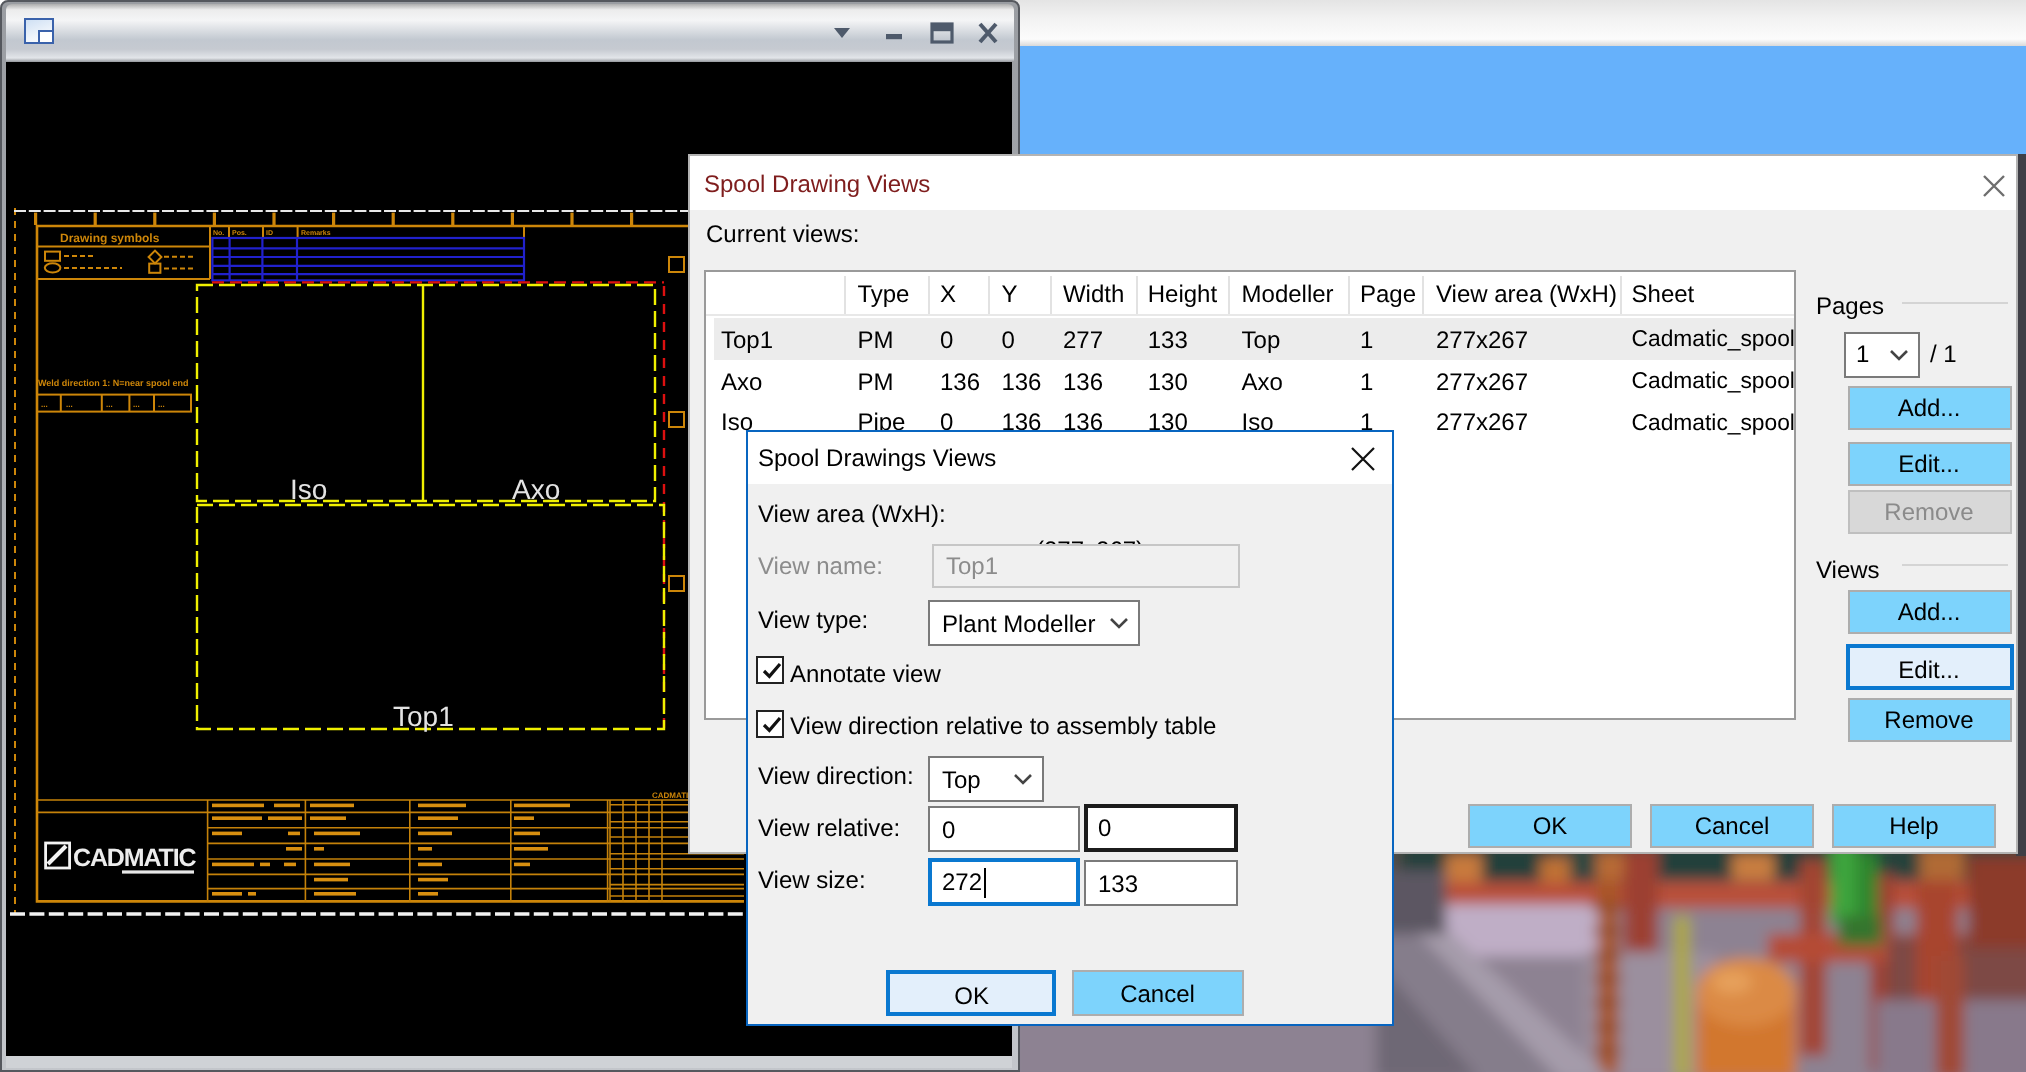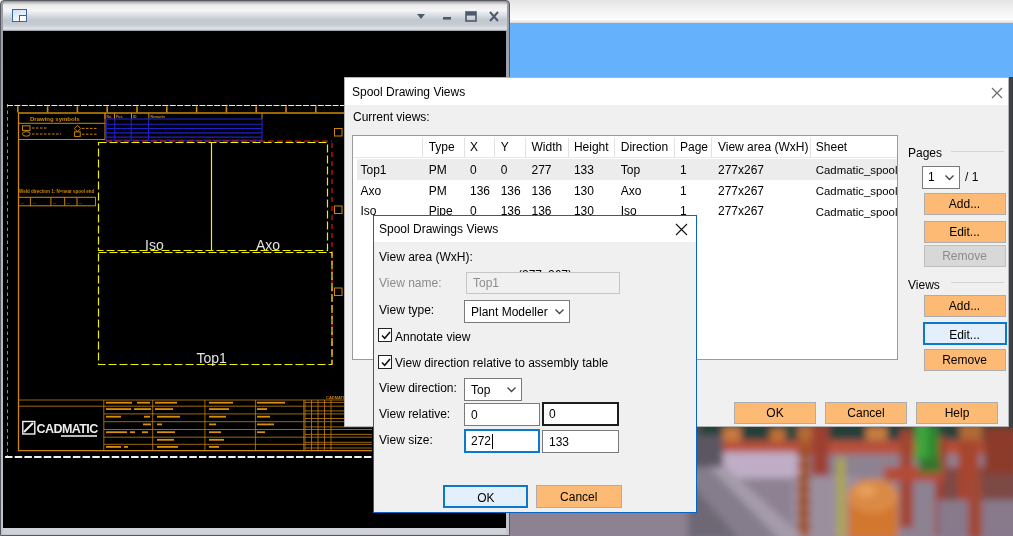--- a/index.html
+++ b/index.html
@@ -237,7 +237,7 @@
 
 <div class="abs" id="dlg" style="left:344px;top:77px;width:665px;height:350px;background:#f0f0f0;border:1px solid #b3b3b3;">
   <div class="abs" style="left:0;top:0;width:663px;height:27px;background:#ffffff;"></div>
-  <div class="abs" style="left:7px;top:7px;font-size:12px;color:#000000;white-space:nowrap;">Spool Drawing Views</div>
+  <div class="abs" style="left:7px;top:7px;font-size:12px;color:#7f1d1d;white-space:nowrap;">Spool Drawing Views</div>
   <svg class="abs" style="left:646px;top:9px;" width="12" height="12" viewBox="0 0 12 12">
       <path d="M1 1 L11 11 M11 1 L1 11" stroke="#6e6e6e" stroke-width="1.2"></path>
     </svg>

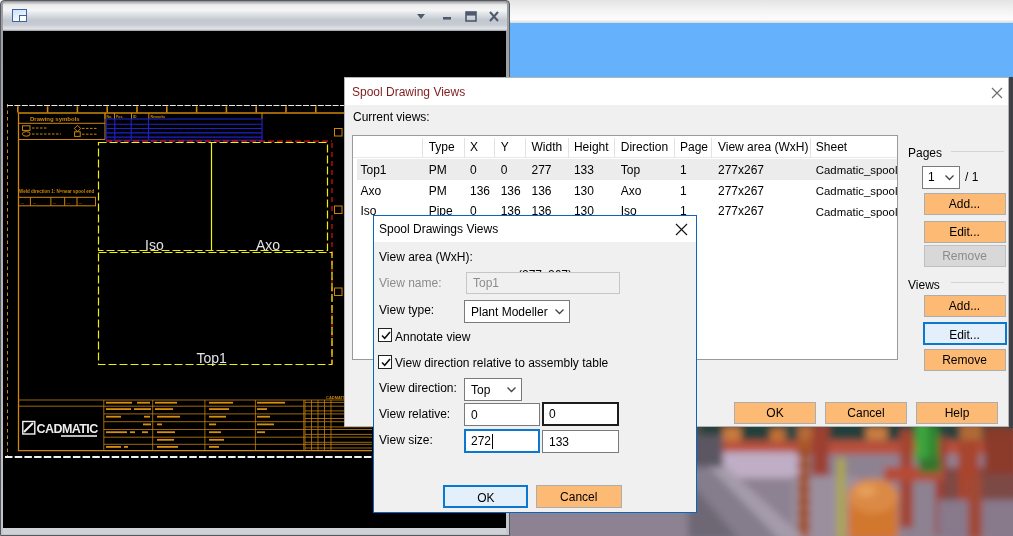--- a/index.html
+++ b/index.html
@@ -260,7 +260,7 @@
   <div class="abs t12" style="left:148.0px;top:4.5px;">Y</div>
   <div class="abs t12" style="left:178.8px;top:4.5px;">Width</div>
   <div class="abs t12" style="left:221.2px;top:4.5px;">Height</div>
-  <div class="abs t12" style="left:268.1px;top:4.5px;">Direction</div>
+  <div class="abs t12" style="left:268.1px;top:4.5px;">Modeller</div>
   <div class="abs t12" style="left:327.3px;top:4.5px;">Page</div>
   <div class="abs t12" style="left:365.3px;top:4.5px;">View area (WxH)</div>
   <div class="abs t12" style="left:463.1px;top:4.5px;">Sheet</div>

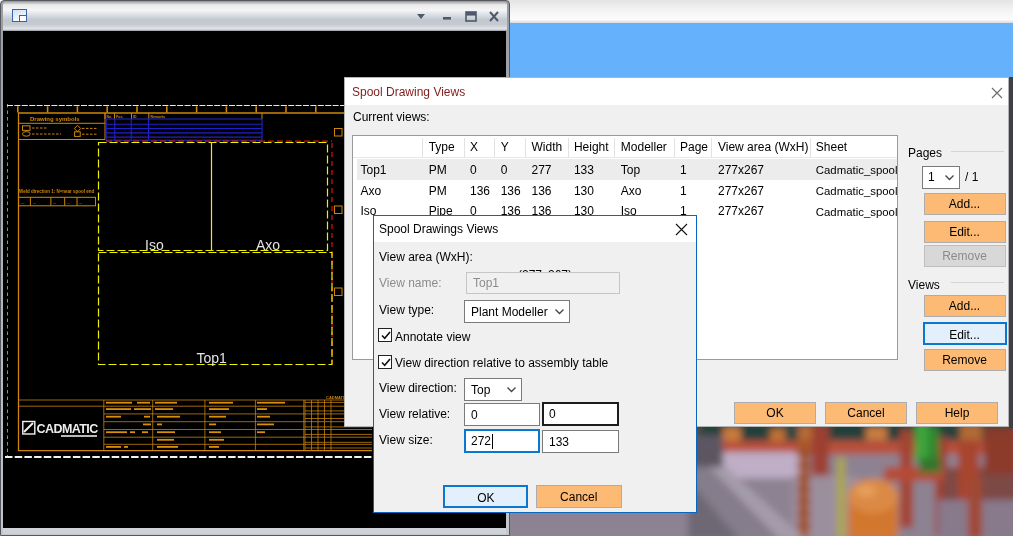--- a/index.html
+++ b/index.html
@@ -7,7 +7,7 @@
 body { font-family:"Liberation Sans", sans-serif; position:relative; background:#fff; }
 .abs { position:absolute; }
 .t12 { font-size:12px; line-height:14px; color:#000; white-space:nowrap; }
-.btn { position:absolute; background:#fdba74; border:1px solid #adadad; font-size:12px; color:#000; text-align:center; }
+.btn { position:absolute; background:#7dd3fc; border:1px solid #adadad; font-size:12px; color:#000; text-align:center; }
 </style>
 </head>
 <body>

